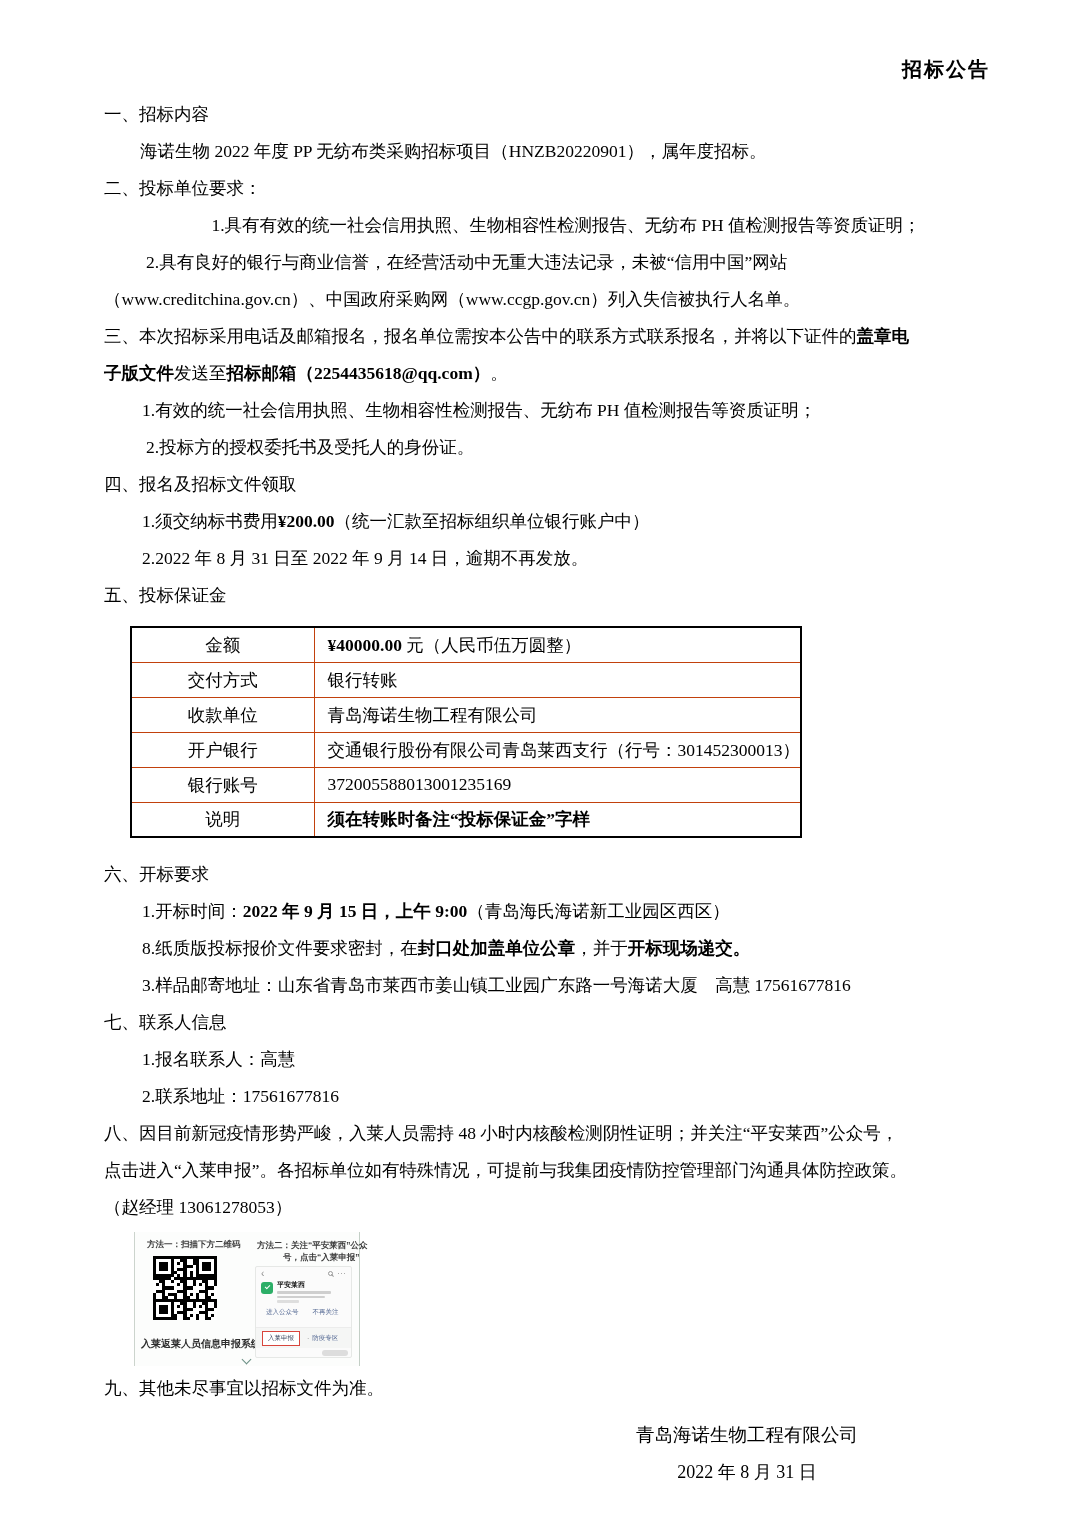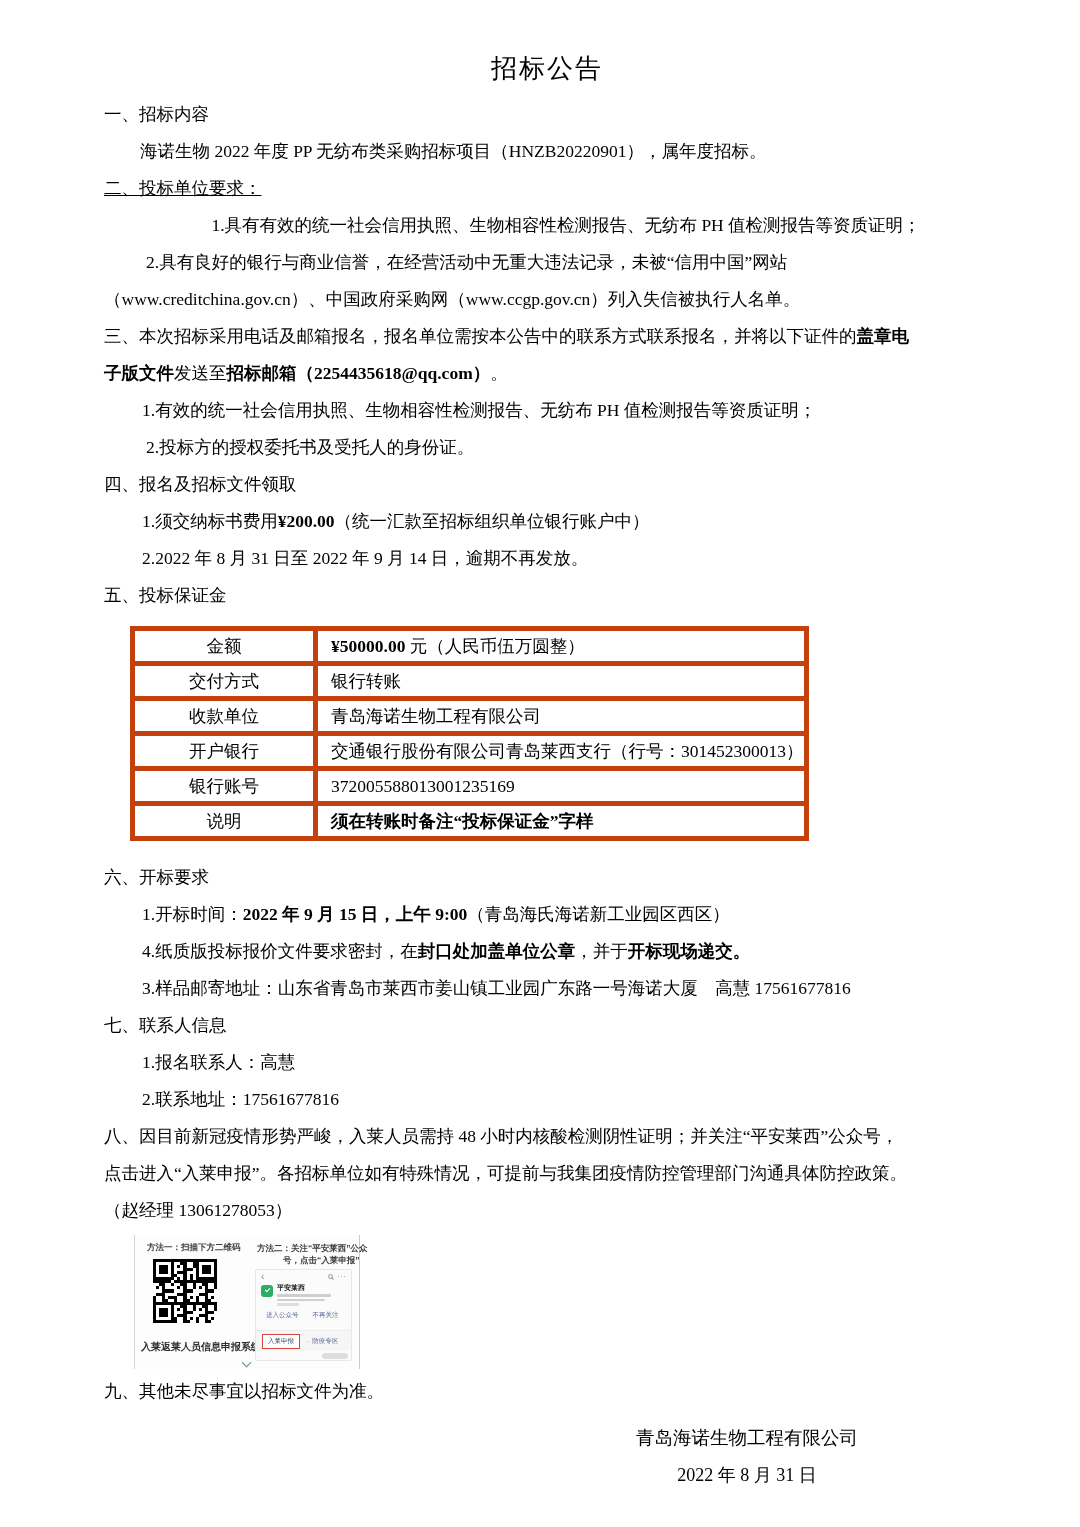--- a/index.html
+++ b/index.html
@@ -14,9 +14,9 @@
     overflow:hidden;
   }
   .doc-title {
-    text-align:center;
-    font-size:26px;
-    font-weight:400;
+    text-align:right;
+    font-size:20px;
+    font-weight:700;
     letter-spacing:2px;
     height:44px;
     line-height:34px;

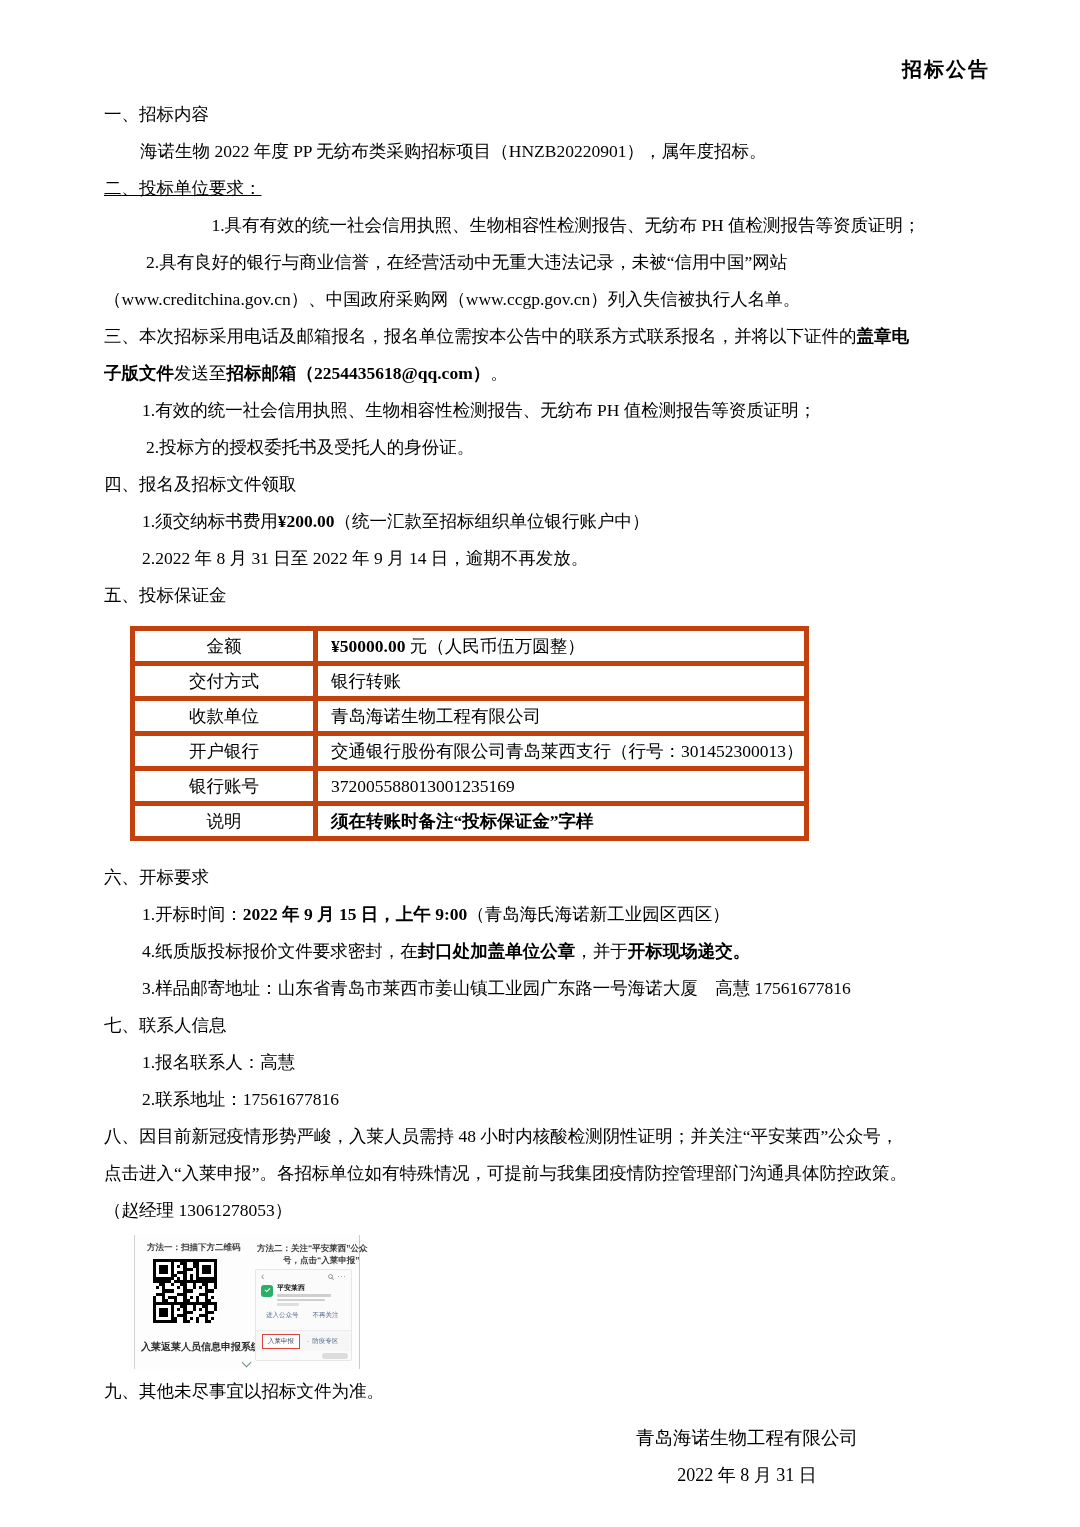--- a/index.html
+++ b/index.html
@@ -161,7 +161,7 @@
   <div>
       <div class="doc-line" style="padding-left: 0px;"><span>一、招标内容</span></div>
       <div class="doc-line" style="padding-left: 36px;"><span>海诺生物 2022 年度 PP 无纺布类采购招标项目（HNZB20220901），属年度招标。</span></div>
-      <div class="doc-line" style="padding-left: 0px; text-decoration: underline;"><span>二、投标单位要求：</span></div>
+      <div class="doc-line" style="padding-left: 0px;"><span>二、投标单位要求：</span></div>
       <div class="doc-line" style="padding-left: 38px; text-align: center;"><span>1.具有有效的统一社会信用执照、生物相容性检测报告、无纺布 PH 值检测报告等资质证明；</span></div>
       <div class="doc-line" style="padding-left: 42px;"><span>2.具有良好的银行与商业信誉，在经营活动中无重大违法记录，未被“信用中国”网站</span></div>
       <div class="doc-line" style="padding-left: 0px;"><span>（www.creditchina.gov.cn）、中国政府采购网（www.ccgp.gov.cn）列入失信被执行人名单。</span></div>

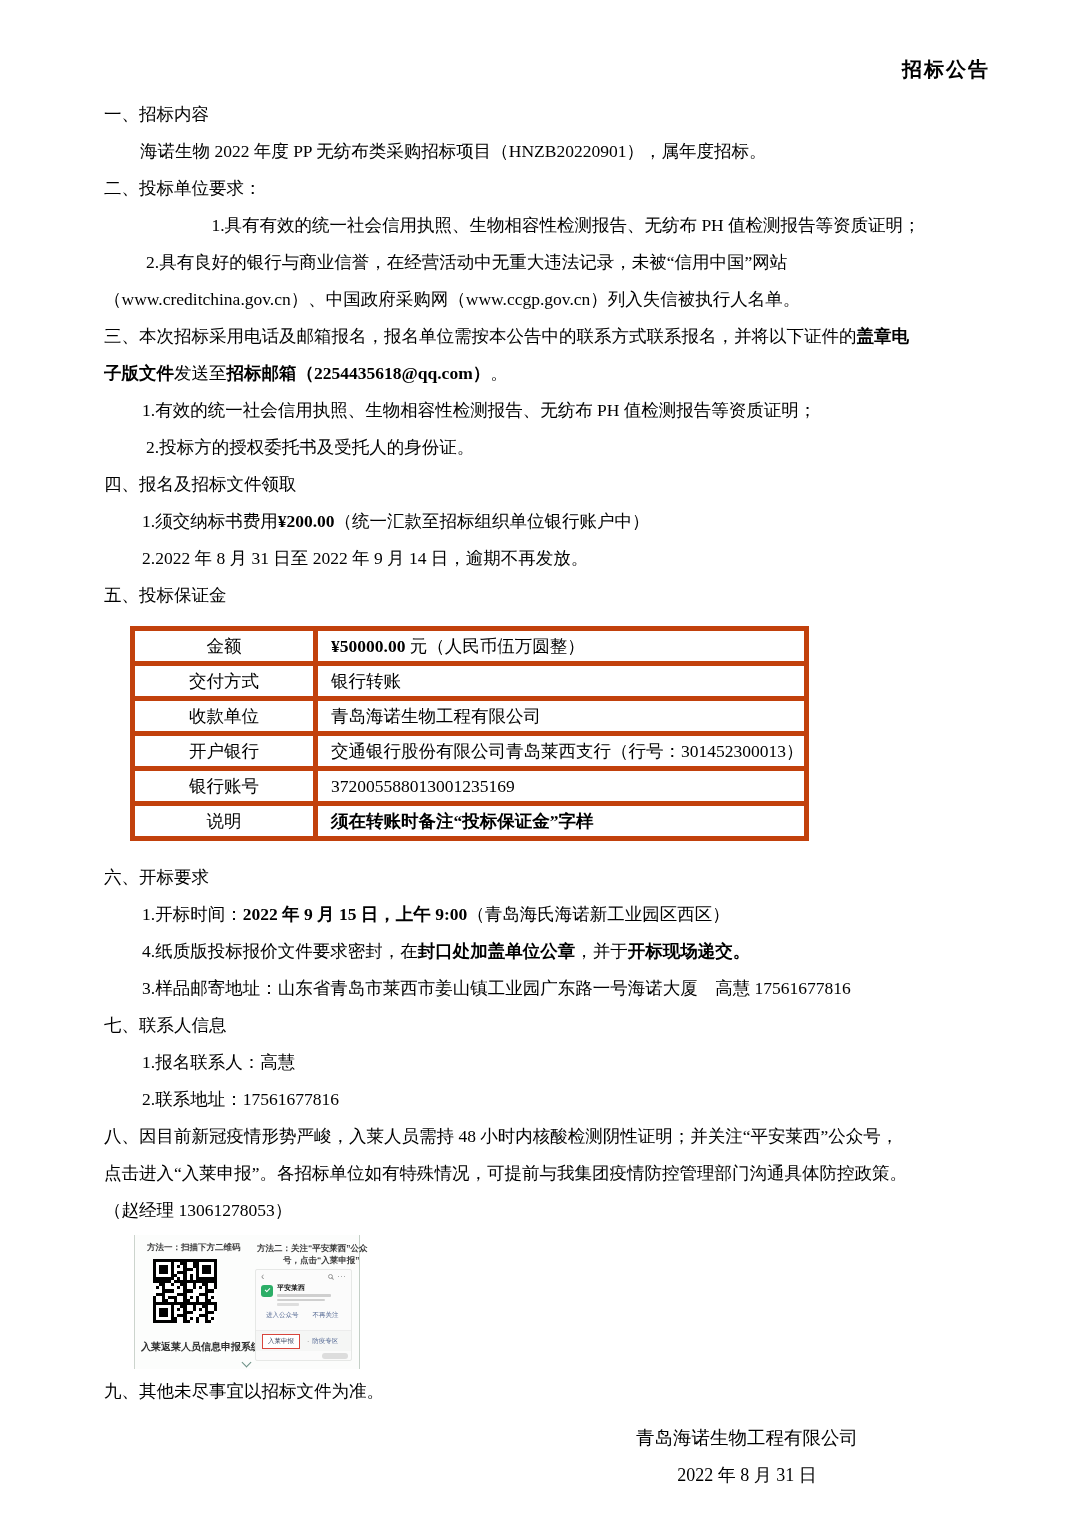--- a/index.html
+++ b/index.html
@@ -36,7 +36,7 @@
     border:2px solid #000;
   }
   table.deposit td {
-    border:5px solid #c2410c;
+    border:1px solid #c2410c;
     height:35px;
     font-size:17.5px;
     vertical-align:middle;

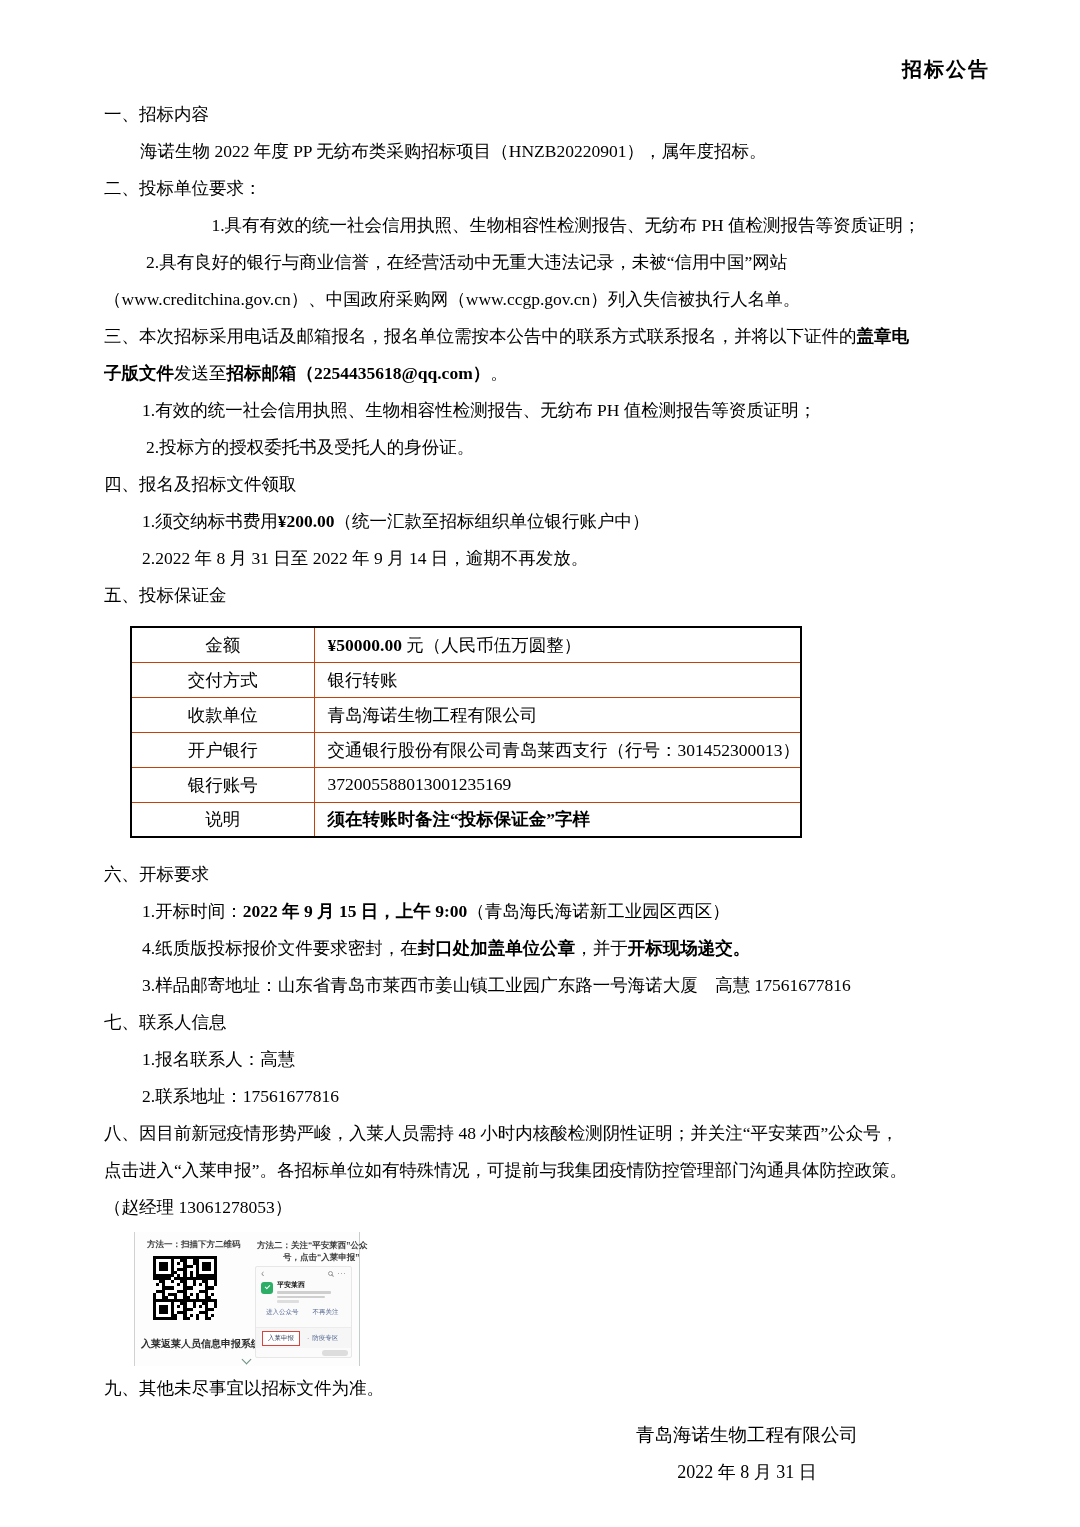--- a/index.html
+++ b/index.html
@@ -179,7 +179,7 @@
     <tbody>
       <tr>
         <td class="lbl">金额</td>
-        <td class="val"><b>¥50000.00</b><span> 元（人民币伍万圆整）</span></td>
+        <td class="val"><b>¥40000.00</b><span> 元（人民币伍万圆整）</span></td>
       </tr>
       <tr>
         <td class="lbl">交付方式</td>

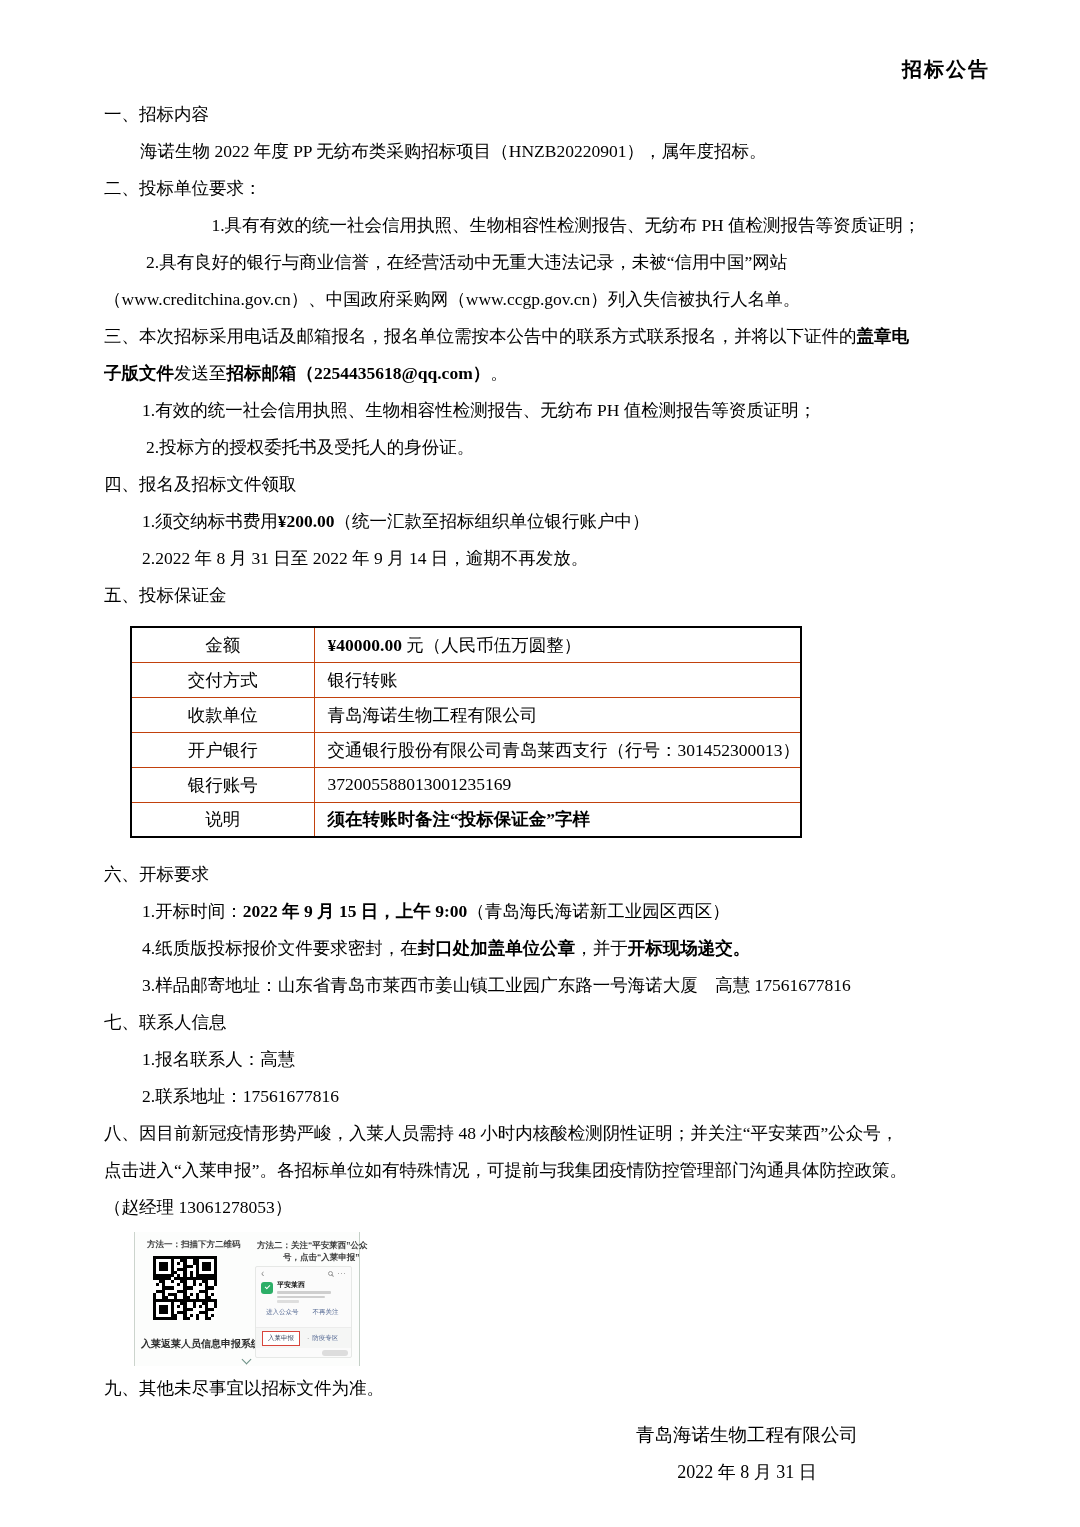--- a/index.html
+++ b/index.html
@@ -207,7 +207,7 @@
   <div>
       <div class="doc-line" style="padding-left: 0px;"><span>六、开标要求</span></div>
       <div class="doc-line" style="padding-left: 38px;"><span>1.开标时间：</span><b>2022 年 9 月 15 日，上午 9:00</b><span>（青岛海氏海诺新工业园区西区）</span></div>
-      <div class="doc-line" style="padding-left: 38px;"><span>4.纸质版投标报价文件要求密封，在</span><b>封口处加盖单位公章</b><span>，并于</span><b>开标现场递交。</b></div>
+      <div class="doc-line" style="padding-left: 38px;"><span>8.纸质版投标报价文件要求密封，在</span><b>封口处加盖单位公章</b><span>，并于</span><b>开标现场递交。</b></div>
       <div class="doc-line" style="padding-left: 38px;"><span>3.样品邮寄地址：山东省青岛市莱西市姜山镇工业园广东路一号海诺大厦　高慧 17561677816</span></div>
       <div class="doc-line" style="padding-left: 0px;"><span>七、联系人信息</span></div>
       <div class="doc-line" style="padding-left: 38px;"><span>1.报名联系人：高慧</span></div>

